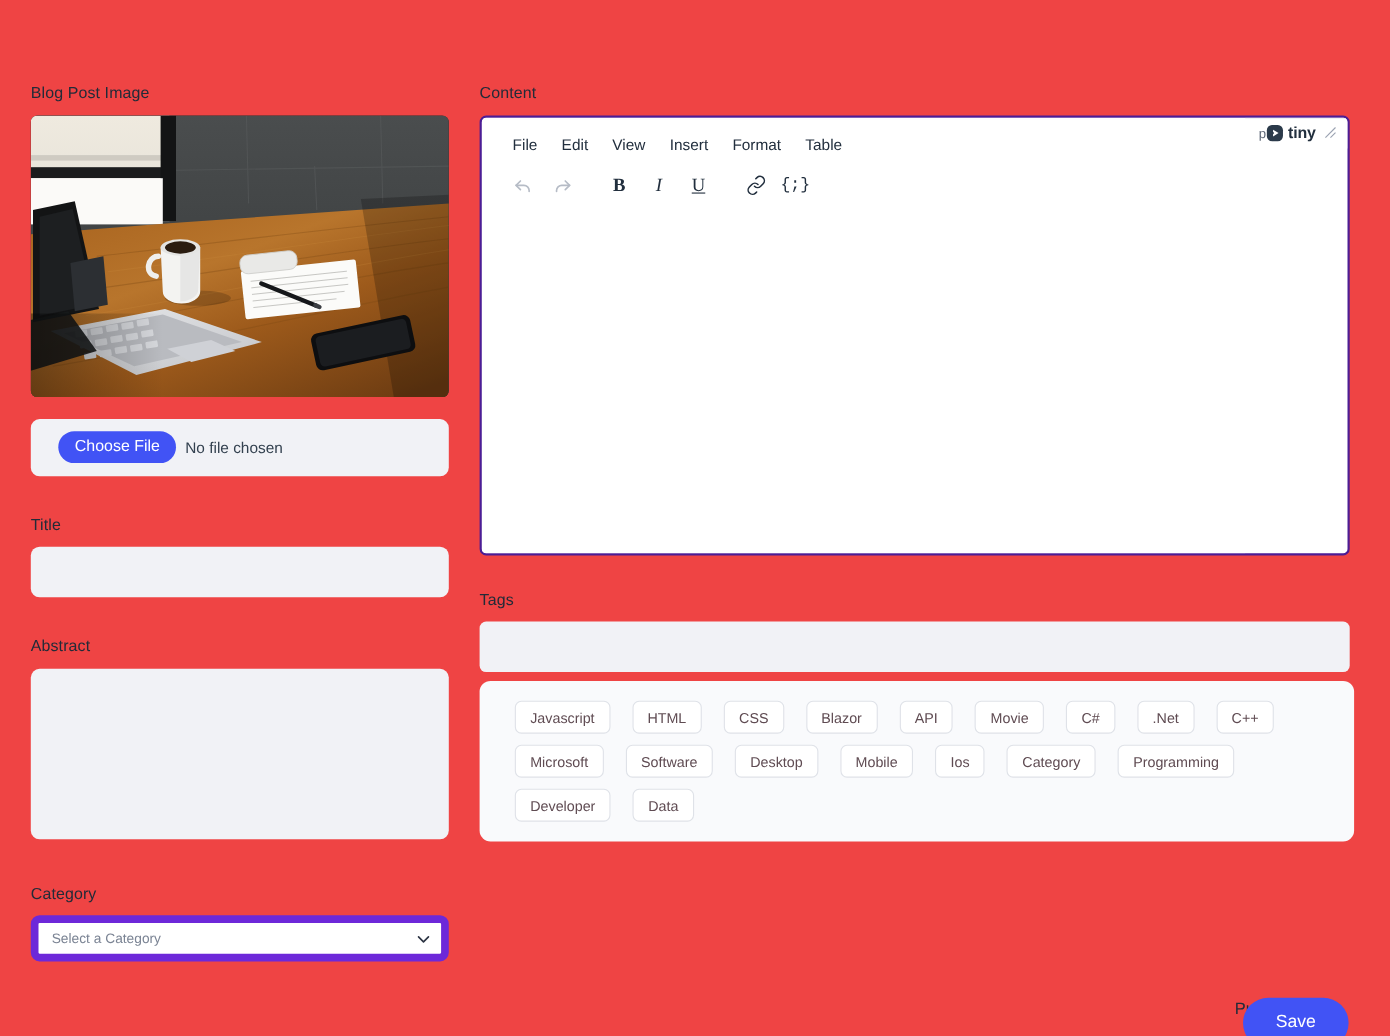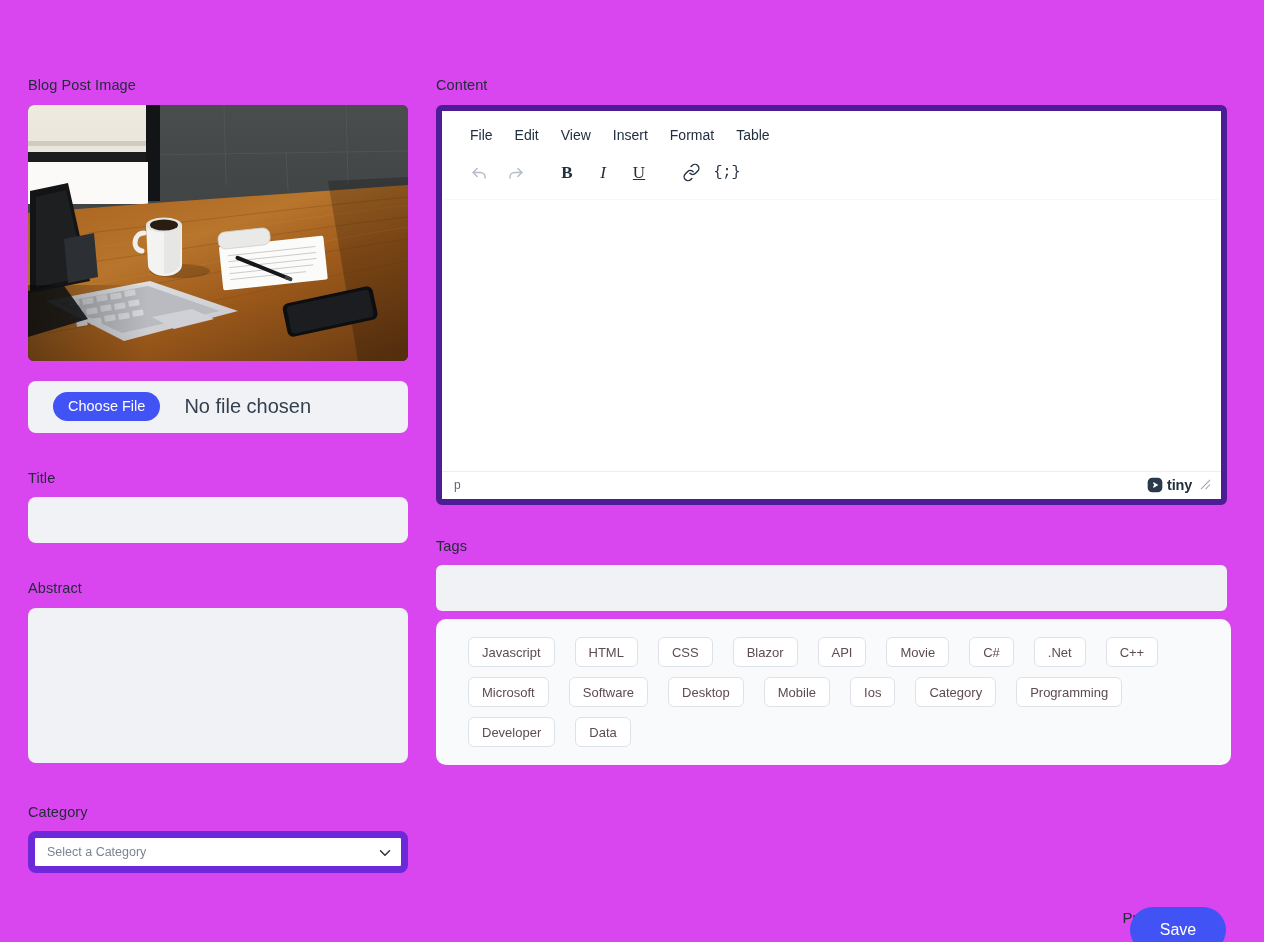--- a/index.html
+++ b/index.html
@@ -16,7 +16,7 @@
     position: relative;
     width: 1264px;
     height: 942px;
-    background: #d946ef;
+    background: #ef4444;
   }
 
   

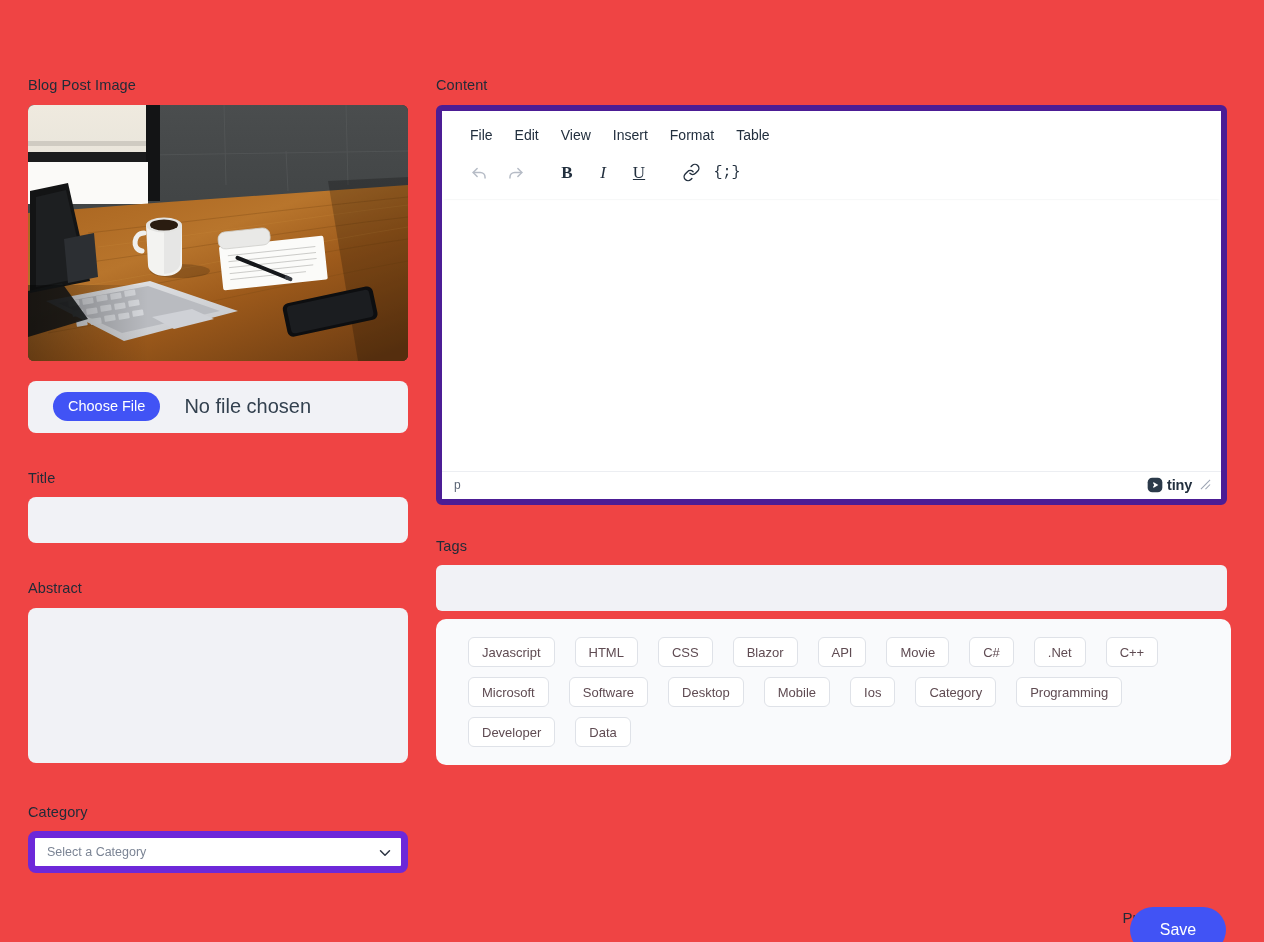--- a/index.html
+++ b/index.html
@@ -140,11 +140,11 @@
     margin-top: 12px;
     width: 791px;
     height: 400px;
-    border: 6px solid #4c1d95;
+    border: 2px solid #4c1d95;
     border-radius: 6px;
     background: #fff;
     display: flex;
-    flex-direction: column;
+    flex-direction: row;
     overflow: hidden;
   }
   .editor-head {

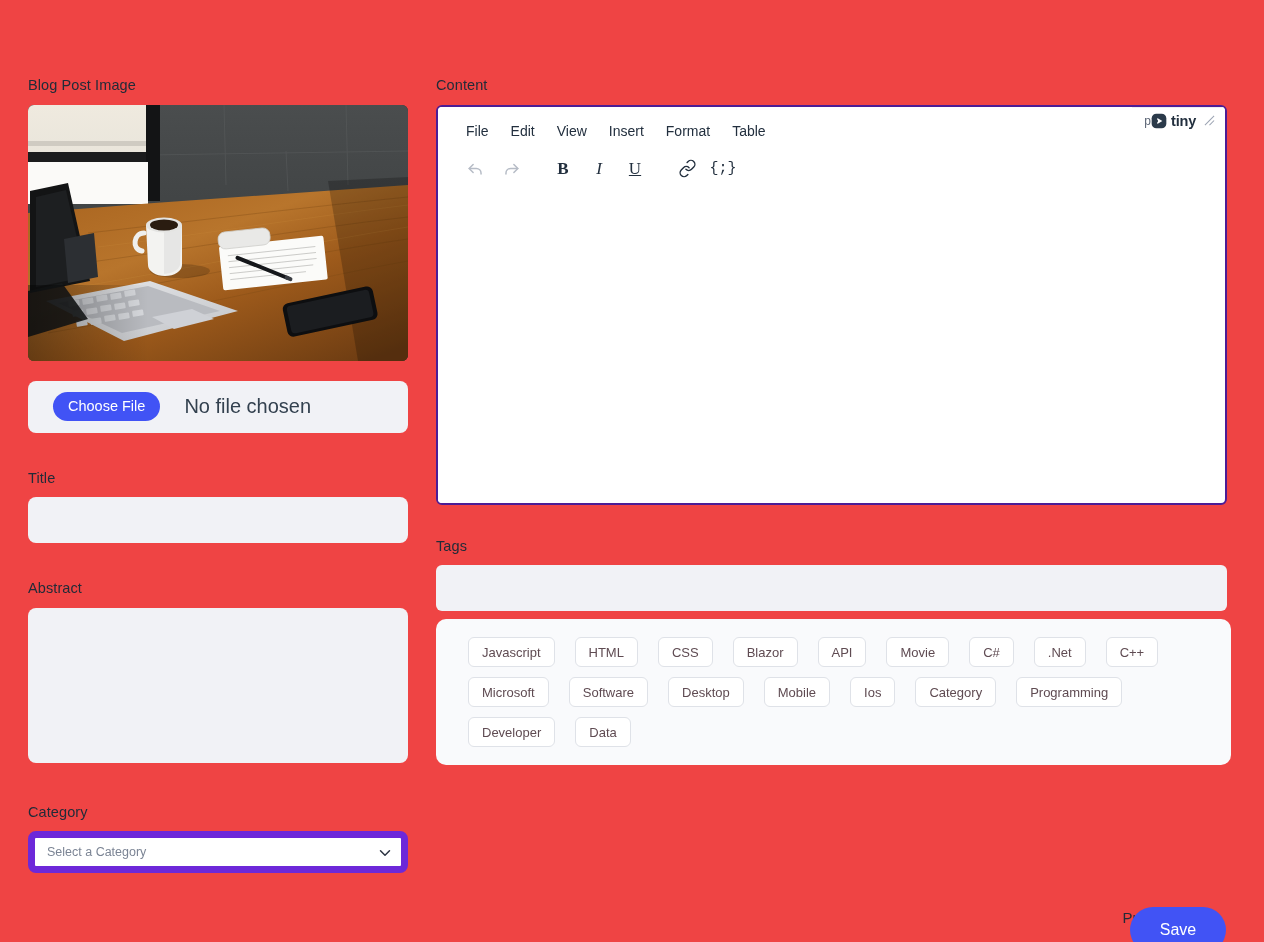--- a/index.html
+++ b/index.html
@@ -70,8 +70,8 @@
     white-space: nowrap;
   }
   .no-file-text {
-    margin-left: 24px;
-    font-size: 20px;
+    margin-left: 8px;
+    font-size: 14px;
     color: #33414f;
   }
 

